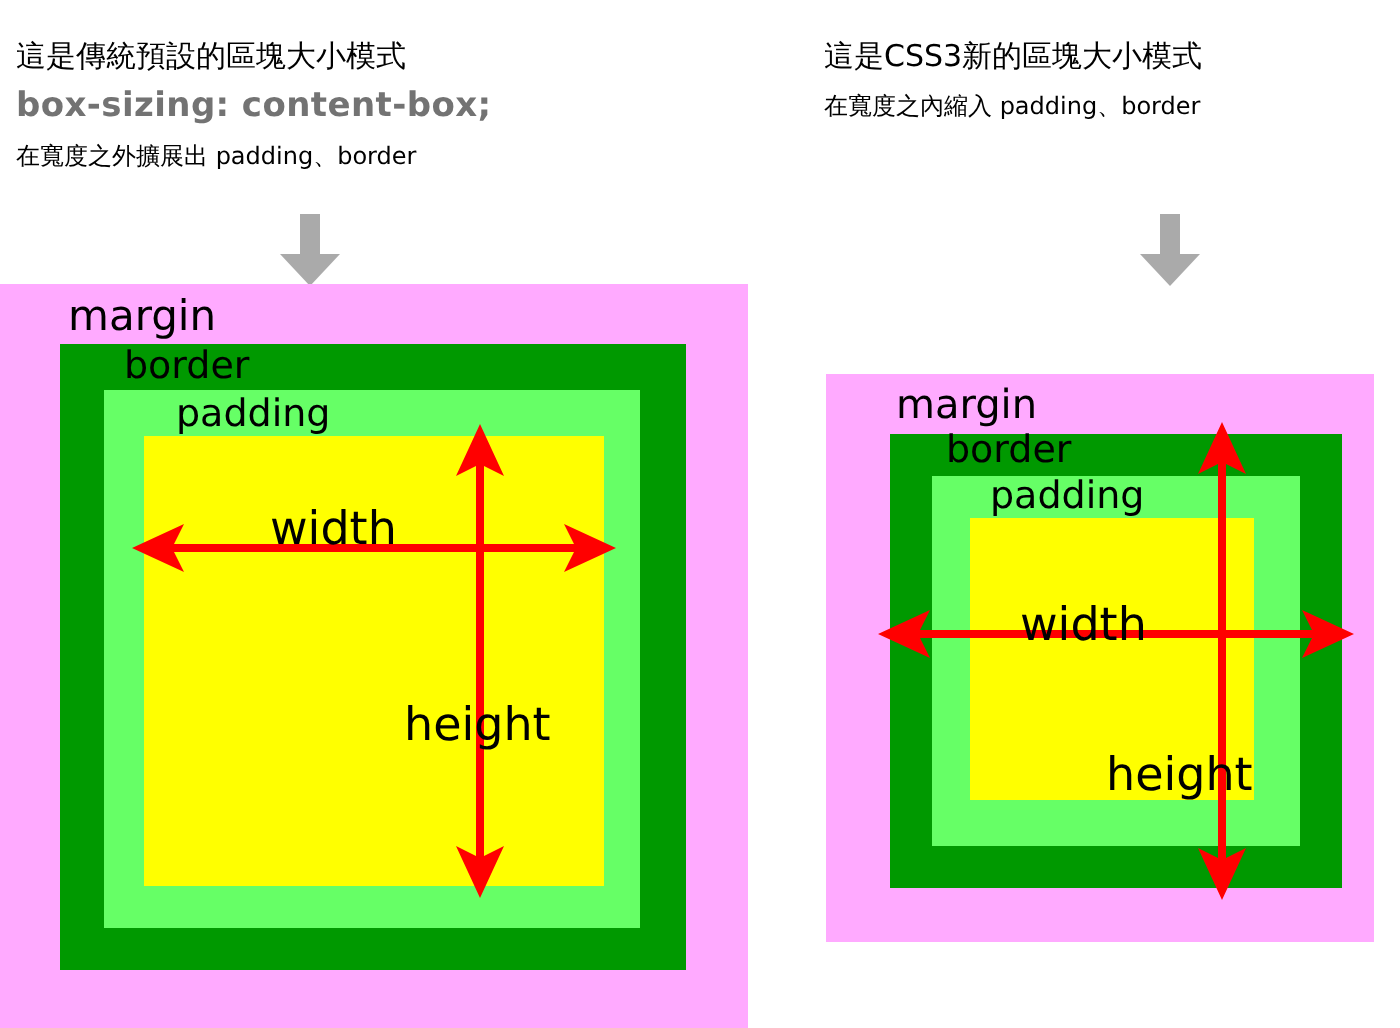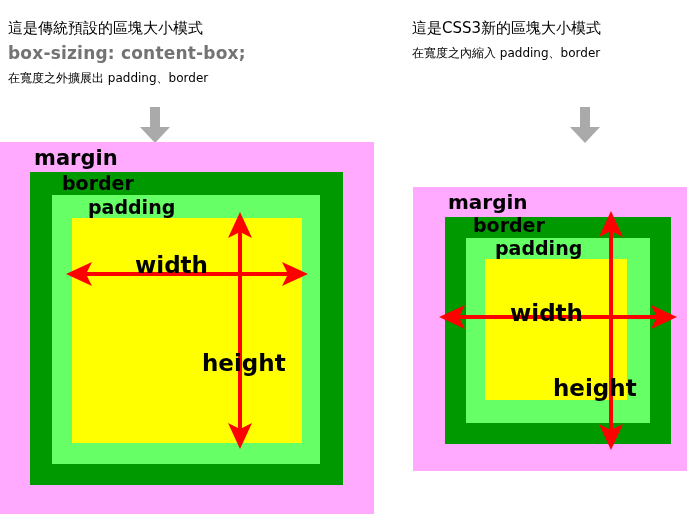--- a/index.html
+++ b/index.html
@@ -80,7 +80,7 @@
 
   .boxlabel {
     position: absolute;
-    font-weight: bold;
+    font-weight: normal;
     color: #000000;
     white-space: nowrap;
     z-index: 6;

